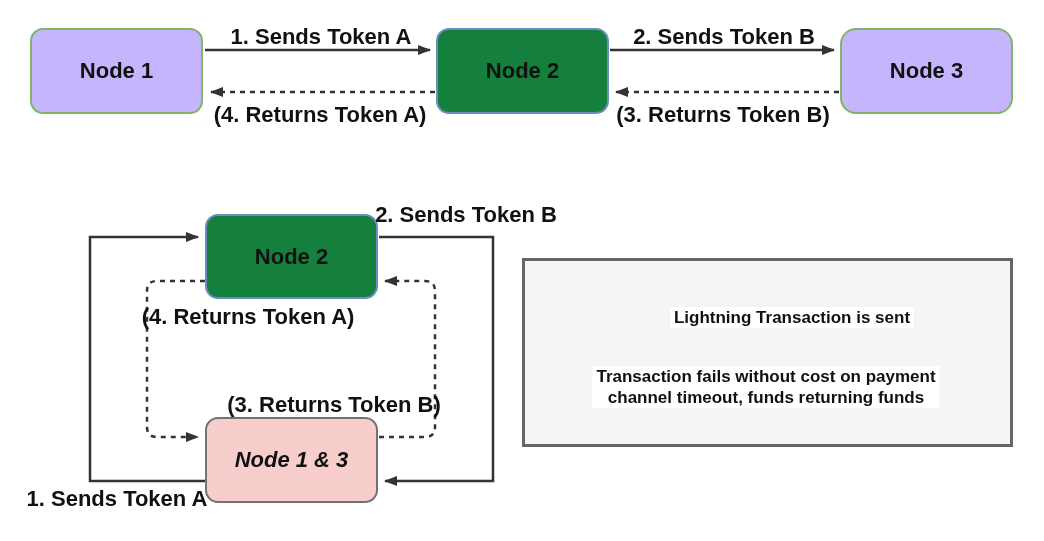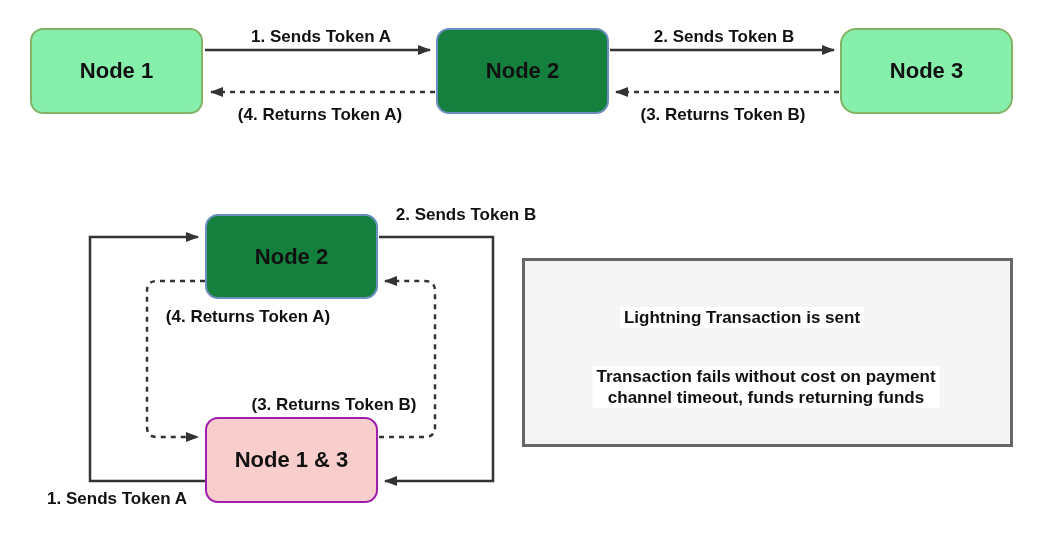--- a/index.html
+++ b/index.html
@@ -27,7 +27,7 @@
     position:absolute;
     transform:translateX(-50%);
     white-space:nowrap;
-    font-weight:bold;font-size:17px;color:#111111;
+    font-weight:bold;font-size:22px;color:#111111;
     line-height:20px;
   }
   #legend-box{

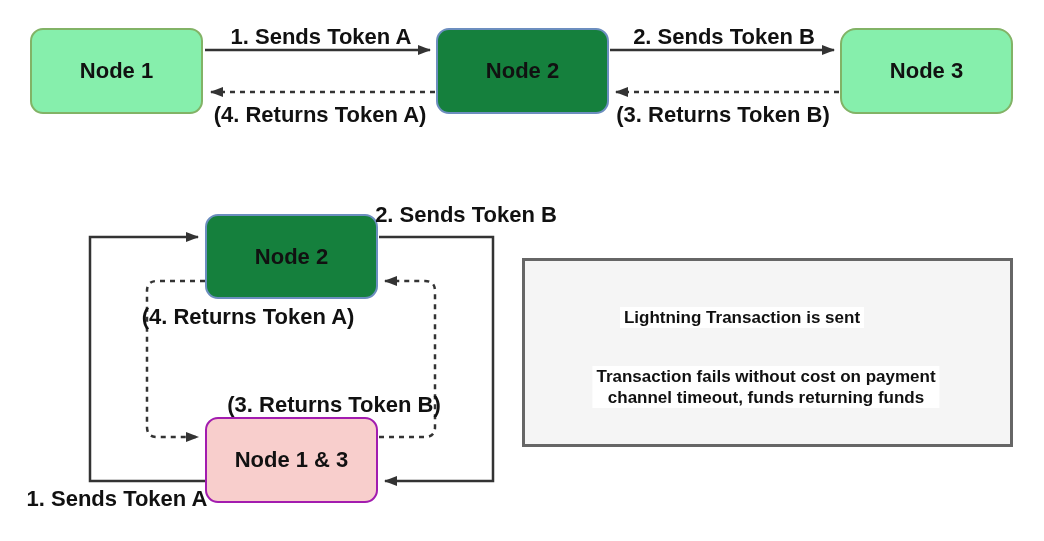--- a/index.html
+++ b/index.html
@@ -19,7 +19,7 @@
     font-weight:bold;font-size:22px;color:#111111;
     box-sizing:border-box;
   }
-  .node.green{background:#86efac;border:2px solid #82b366;text-align:center;}
+  .node.green{background:#c4b5fd;border:2px solid #82b366;text-align:center;}
   .node.blue{background:#15803d;border:2px solid #6c8ebf;}
   .node.red{background:#f8cecc;border:2px solid #a21caf;}
 

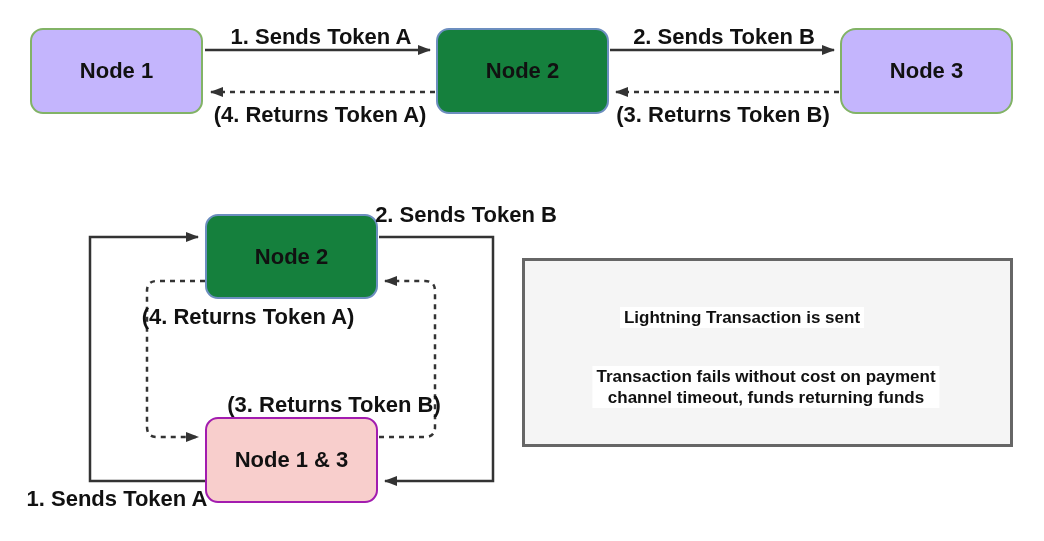--- a/index.html
+++ b/index.html
@@ -91,7 +91,7 @@
   <div class="edge-label" style="left:117px;top:489px;">1. Sends Token A</div>
 
   <div id="legend-box"></div>
-  <div class="legend-label" style="left:742px;top:307px;">Lightning Transaction is sent</div>
+  <div class="legend-label" style="left:792px;top:307px;">Lightning Transaction is sent</div>
   <div class="legend-label" style="left:766px;top:366px;text-align:center;">
     <span>Transaction fails without cost on payment</span><br>
     <span>channel timeout, funds returning funds</span>

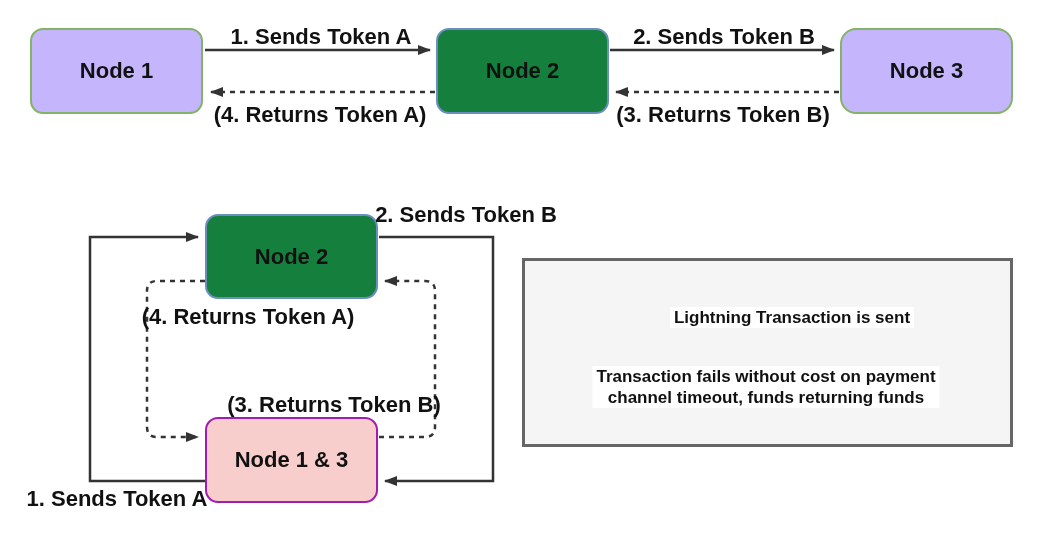--- a/index.html
+++ b/index.html
@@ -21,7 +21,7 @@
   }
   .node.green{background:#c4b5fd;border:2px solid #82b366;text-align:center;}
   .node.blue{background:#15803d;border:2px solid #6c8ebf;}
-  .node.red{background:#f8cecc;border:2px solid #a21caf;}
+  .node.red{background:#f8cecc;border:2px solid #737373;font-style:italic;}
 
   .edge-label{
     position:absolute;

